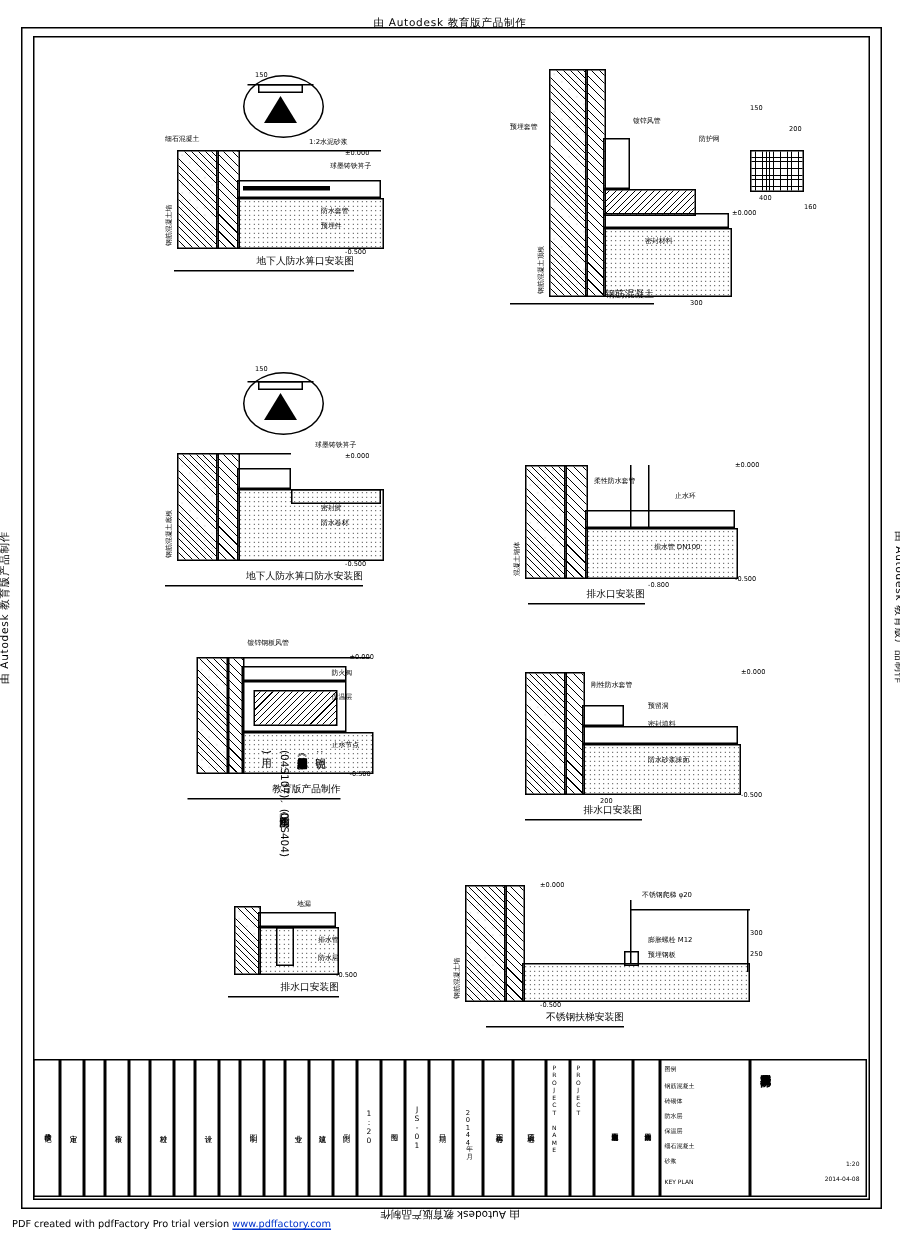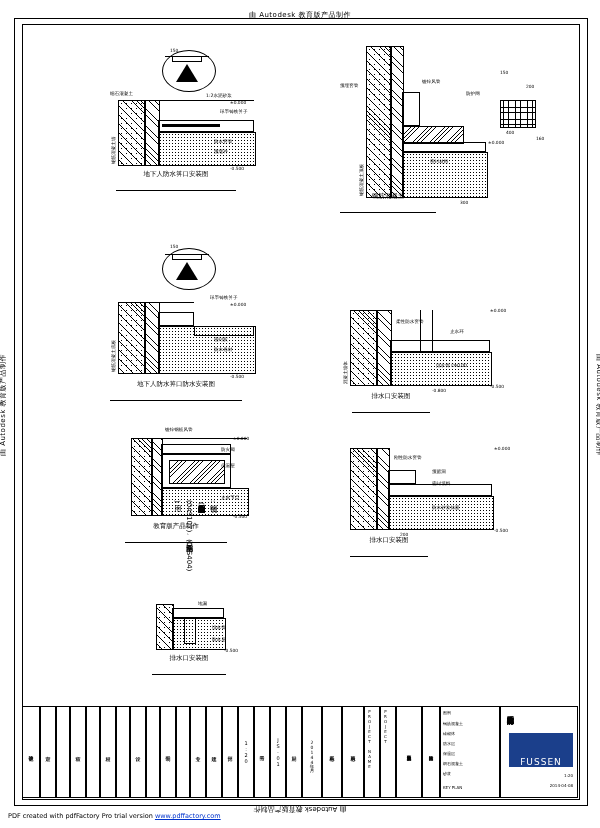--- a/index.html
+++ b/index.html
@@ -21,7 +21,7 @@
 
   
   .det{position:absolute;}
-  .det .cap{position:absolute;font-size:6.5px;text-align:center;white-space:nowrap;border-bottom:1px solid #000;padding-bottom:11px;}
+  .det .cap{position:absolute;font-size:6.5px;text-align:right;white-space:nowrap;border-bottom:1px solid #000;padding-bottom:1px;}
   .hatch-a{background:
      repeating-linear-gradient(45deg, #000 0 0.5px, transparent 0.5px 4px);
      border:0.8px solid #000;}

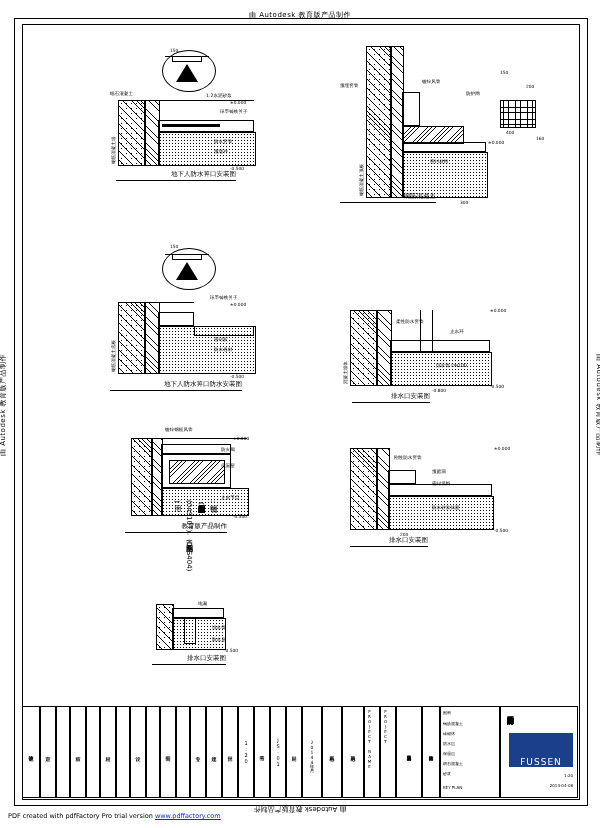--- a/index.html
+++ b/index.html
@@ -207,6 +207,25 @@
     <div class="cap" style="left:10px;top:96px;width:78px;">排水口安装图</div>
   </div>
 
+  <div class="det" style="left:300px;top:580px;width:230px;height:110px;">
+    <div class="hatch-conc" style="position:absolute;left:10px;top:10px;width:26px;height:76px;"></div>
+    <div class="hatch-a" style="position:absolute;left:36px;top:10px;width:12px;height:76px;"></div>
+    <div class="hatch-dot" style="position:absolute;left:48px;top:62px;width:150px;height:24px;"></div>
+    <div class="ln" style="left:120px;top:26px;width:80px;height:1.2px;"></div>
+    <div class="ln" style="left:198px;top:26px;width:1.2px;height:42px;"></div>
+    <div class="ln" style="left:120px;top:20px;width:1.2px;height:42px;"></div>
+    <div class="box" style="position:absolute;left:116px;top:54px;width:10px;height:10px;"></div>
+
+    <div class="lbl" style="left:128px;top:16px;">不锈钢爬梯 φ20</div>
+    <div class="lbl" style="left:132px;top:46px;">膨胀螺栓 M12</div>
+    <div class="lbl" style="left:132px;top:56px;">预埋钢板</div>
+    <div class="lblv" style="left:4px;top:86px;">钢筋混凝土墙</div>
+    <div class="dim" style="left:60px;top:8px;">±0.000</div>
+    <div class="dim" style="left:60px;top:88px;">-0.500</div>
+    <div class="dim" style="left:200px;top:40px;">300</div>
+    <div class="dim" style="left:200px;top:54px;">250</div>
+    <div class="cap" style="left:24px;top:94px;width:92px;">不锈钢扶梯安装图</div>
+  </div>
 
   <div class="notes" style="left:208px;top:500px;height:190px;">
     <span>说明:</span>

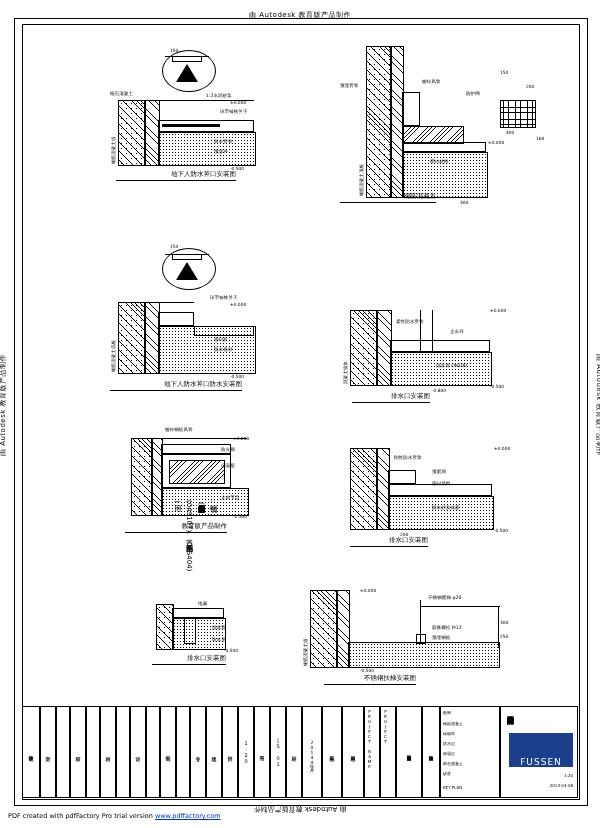--- a/index.html
+++ b/index.html
@@ -324,9 +324,6 @@
 
     <div class="cell" style="left:478px;top:0;width:78px;height:92px;">
       <div style="position:absolute;left:4px;top:4px;height:84px;writing-mode:vertical-rl;font-size:7px;font-weight:bold;">人防工程防水构造节点详图</div>
-      <div class="logo">
-        <span>FUSSEN</span>
-      </div>
       <div class="tiny" style="position:absolute;right:4px;top:66px;">1:20</div>
       <div class="tiny" style="position:absolute;right:4px;top:76px;">2014-04-08</div>
     </div>

